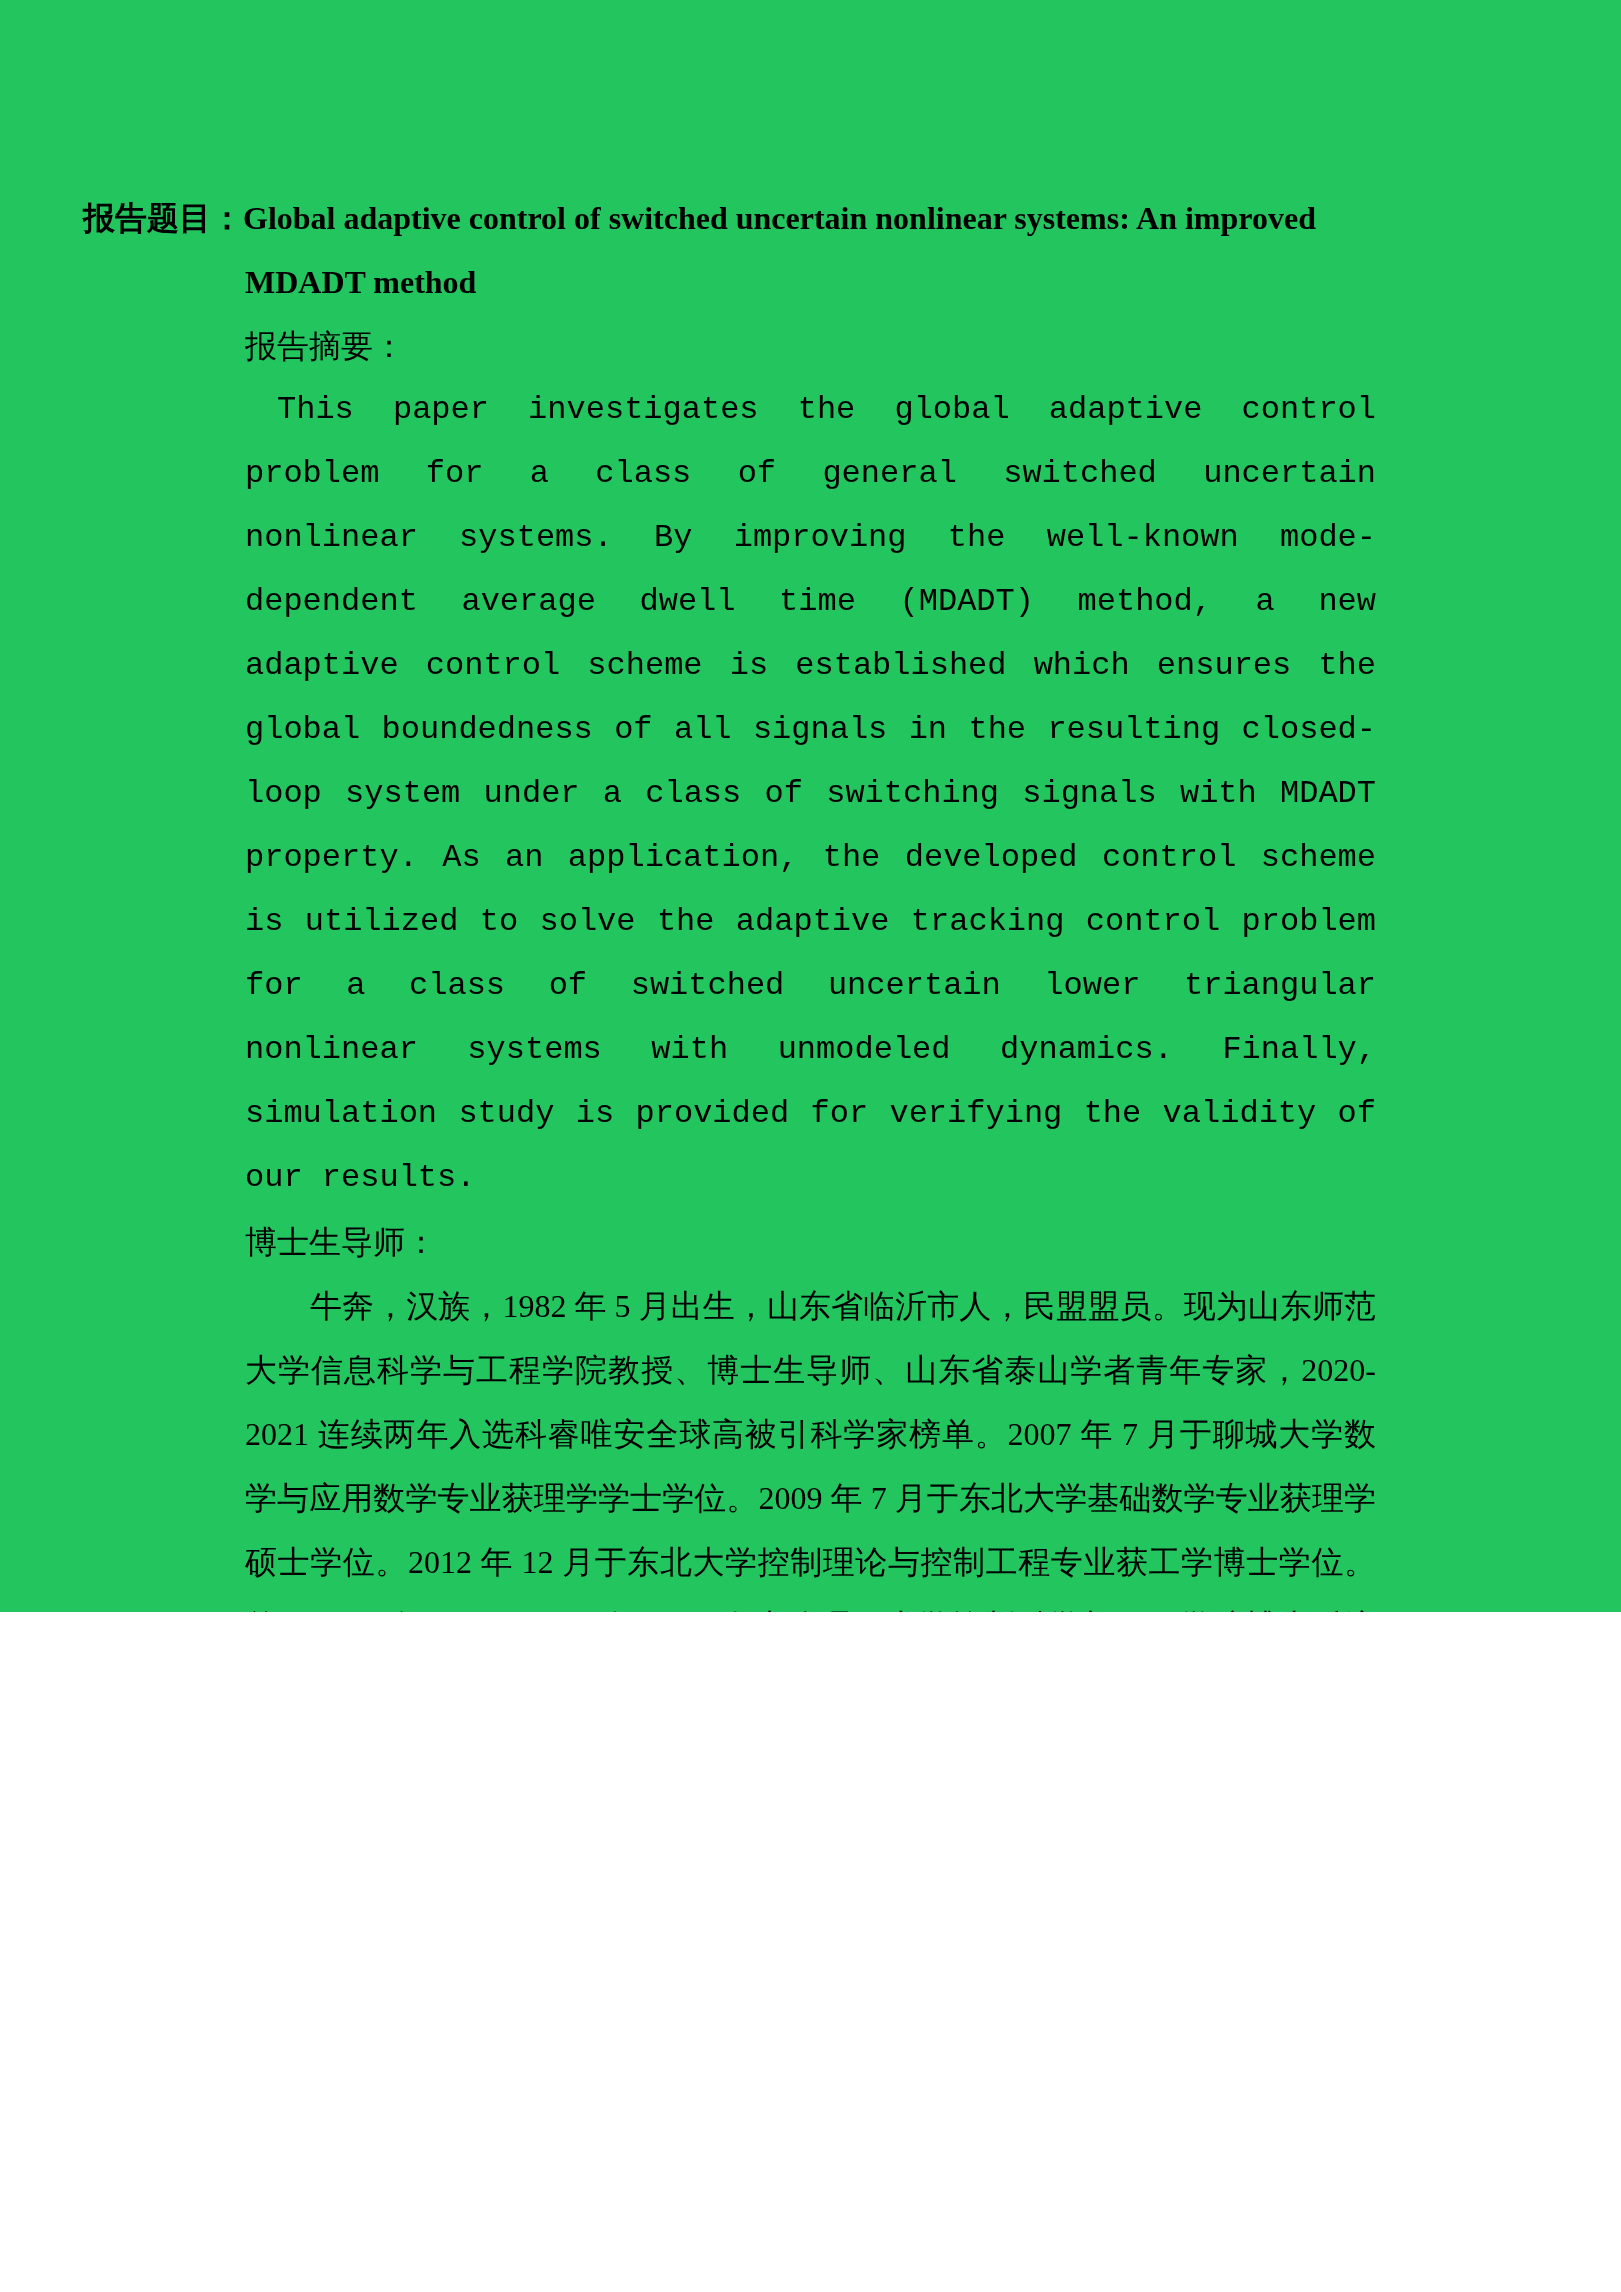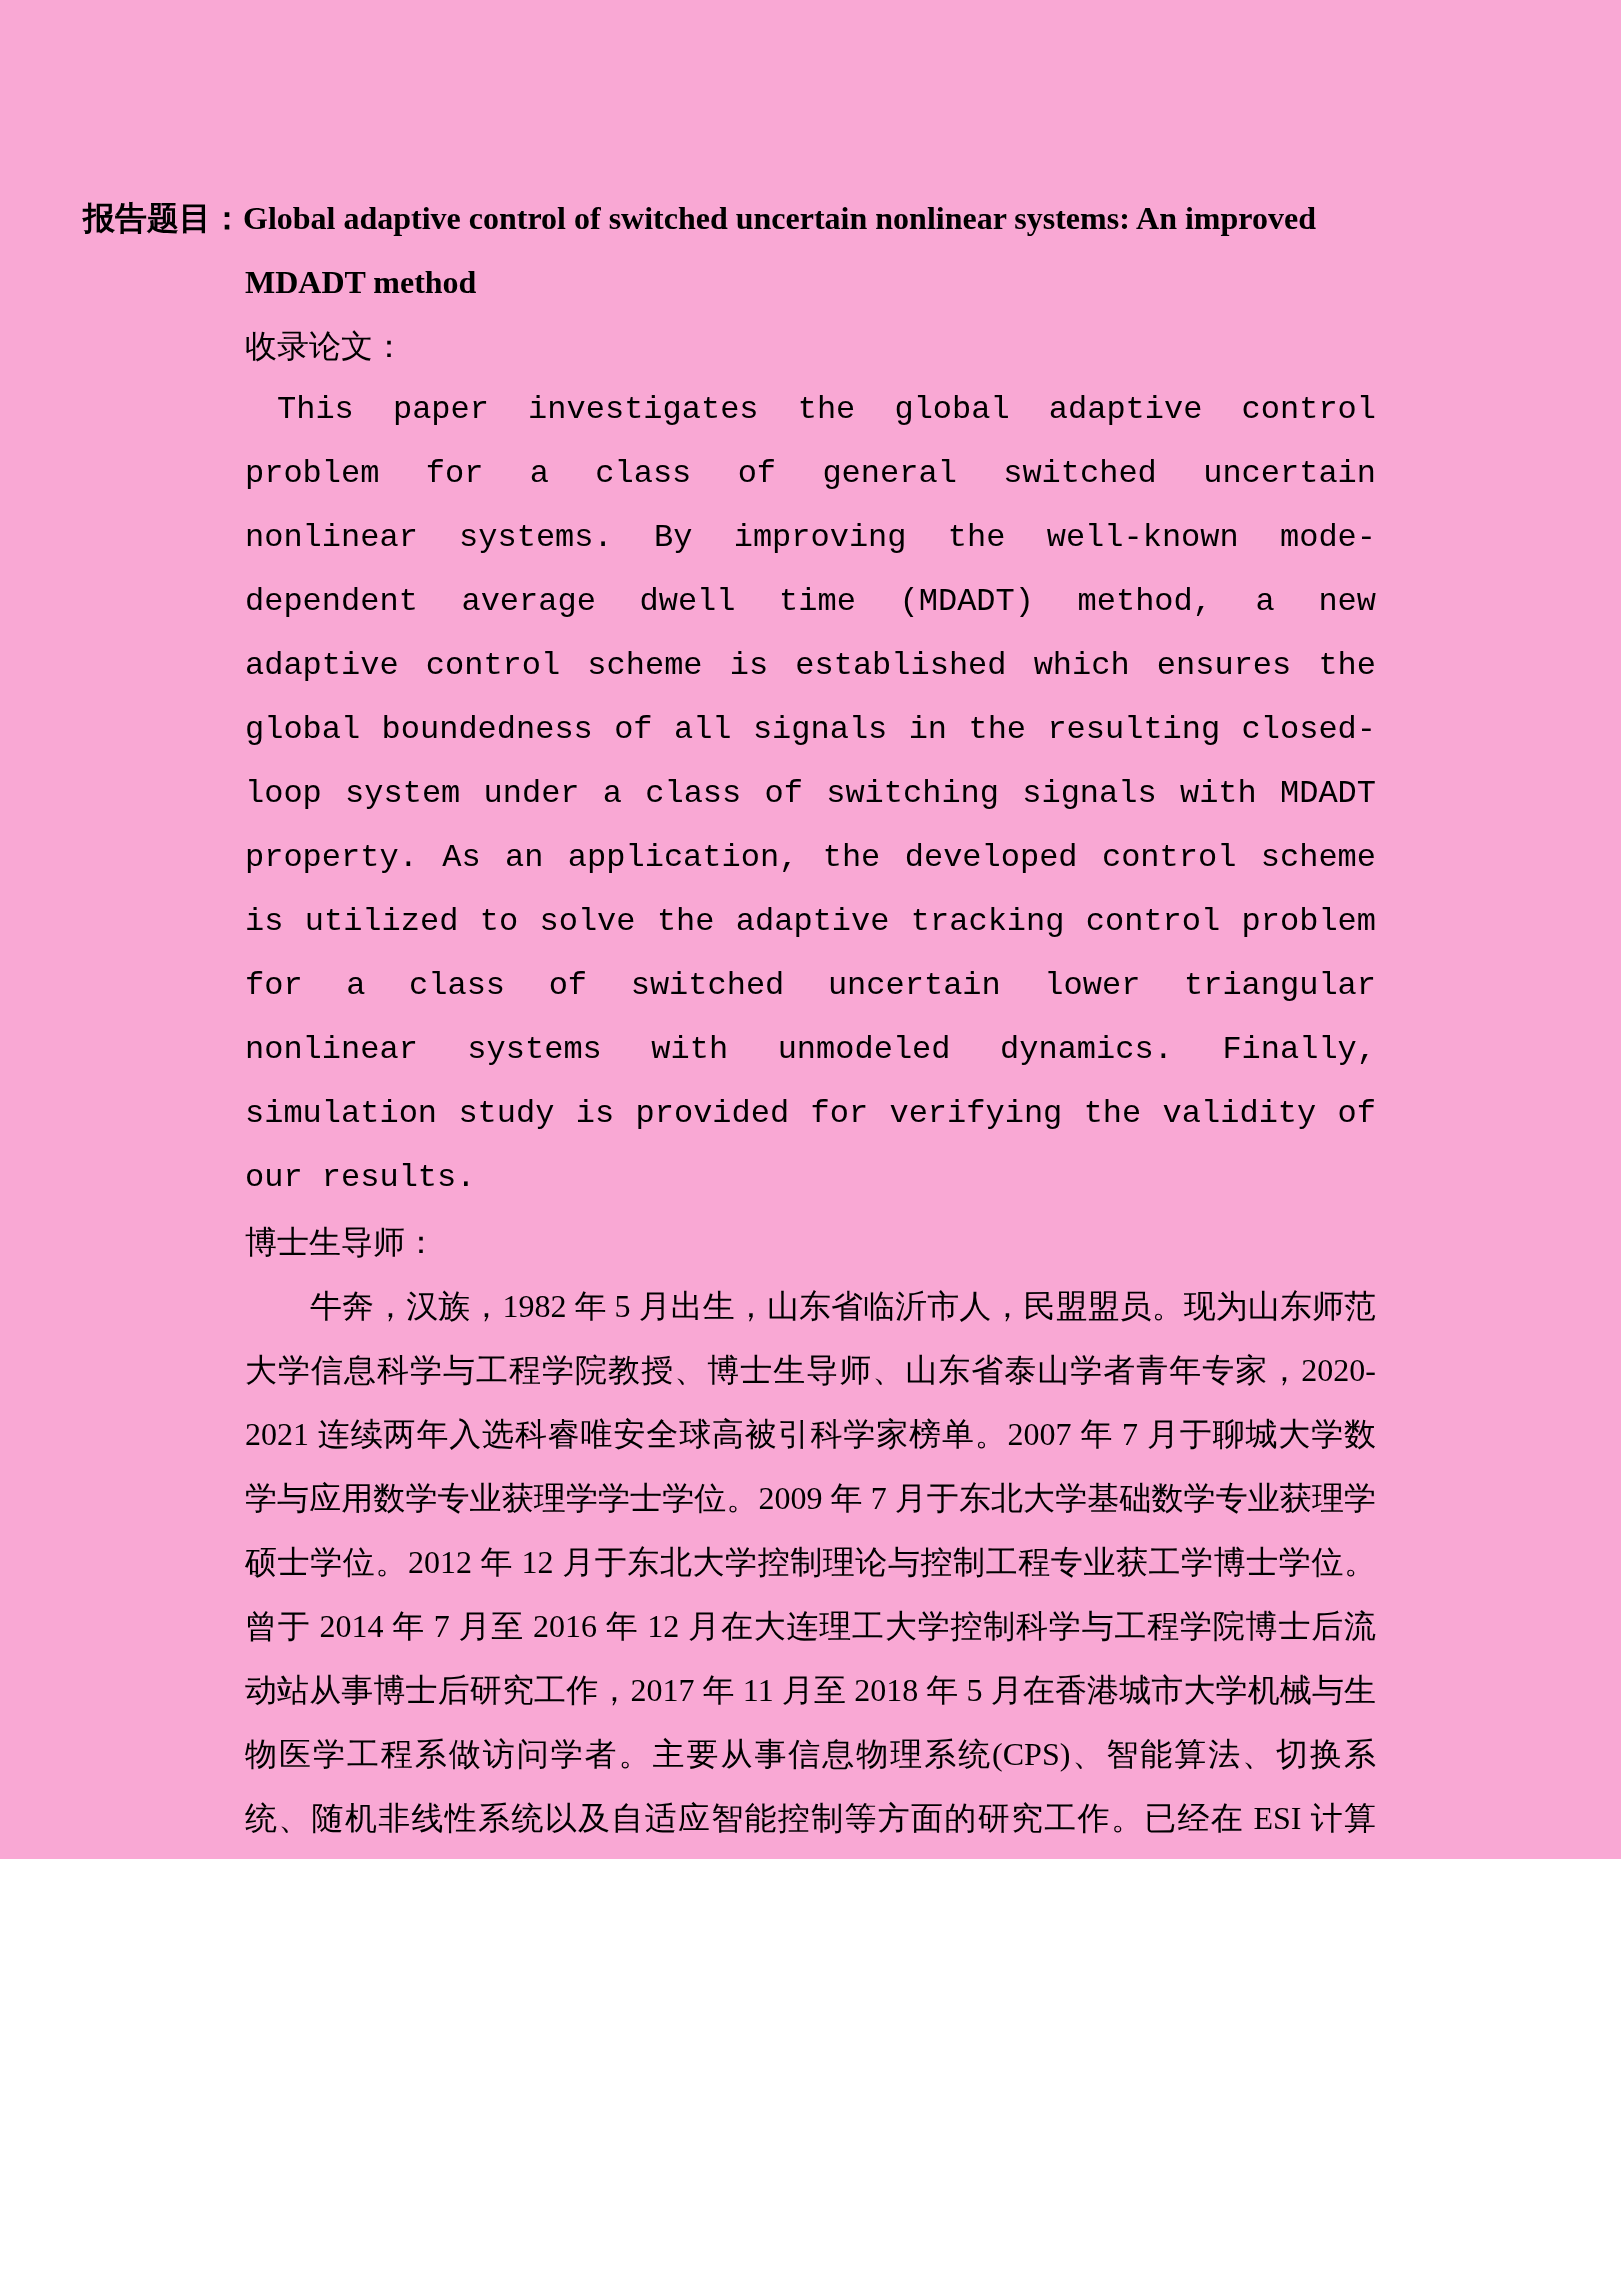--- a/index.html
+++ b/index.html
@@ -10,8 +10,8 @@
   .page {
     position: relative;
     width: 1621px;
-    height: 1859px;
-    background: #f9a8d4;
+    height: 1612px;
+    background: #22c55e;
     overflow: hidden;
     font-family: "Liberation Serif", "DejaVu Serif", serif;
     color: #000000;

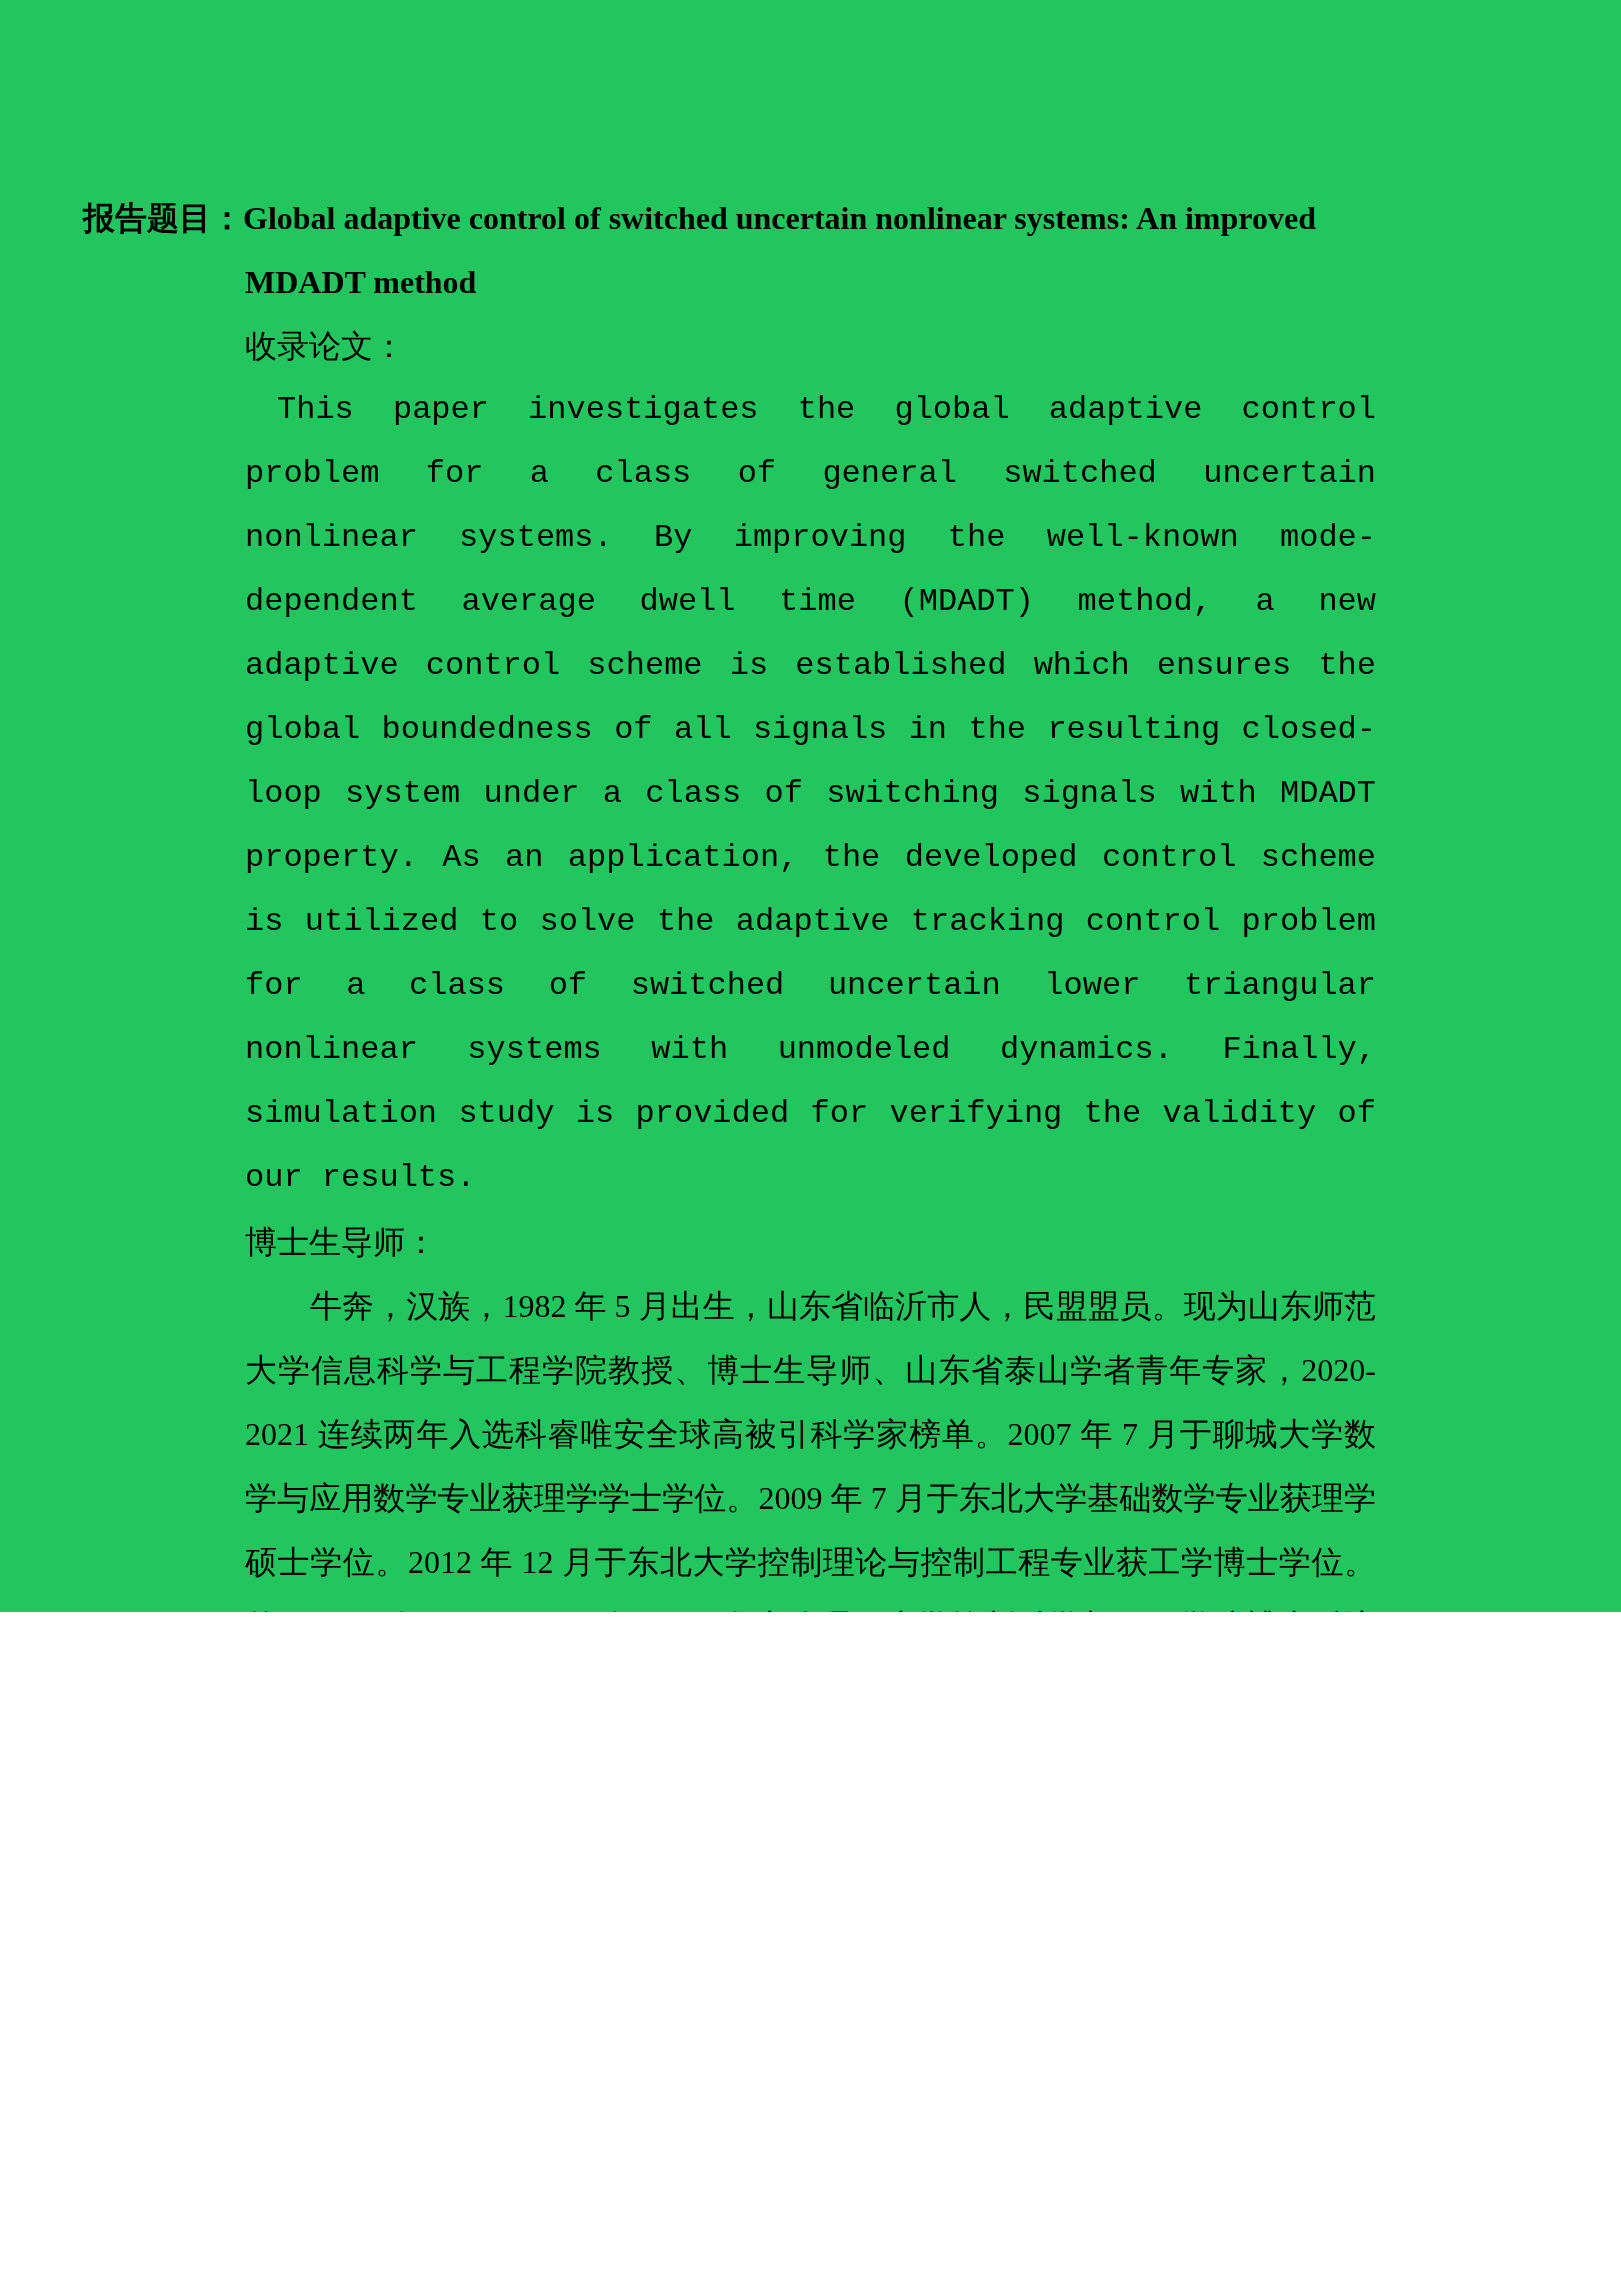--- a/index.html
+++ b/index.html
@@ -64,7 +64,7 @@
 
     <p class="title-block"><span class="title-label">报告题目：</span><span class="title-text">Global adaptive control of switched uncertain nonlinear systems: An improved MDADT method</span></p>
 
-    <h2 class="section-label">收录论文：</h2>
+    <h2 class="section-label">报告摘要：</h2>
 
     <p class="para para-en">This paper investigates the global adaptive control problem for a class of general switched uncertain nonlinear systems. By improving the well-known mode-dependent average dwell time (MDADT) method, a new adaptive control scheme is established which ensures the global boundedness of all signals in the resulting closed-loop system under a class of switching signals with MDADT property. As an application, the developed control scheme is utilized to solve the adaptive tracking control problem for a class of switched uncertain lower triangular nonlinear systems with unmodeled dynamics. Finally, simulation study is provided for verifying the validity of our results.</p>
 

